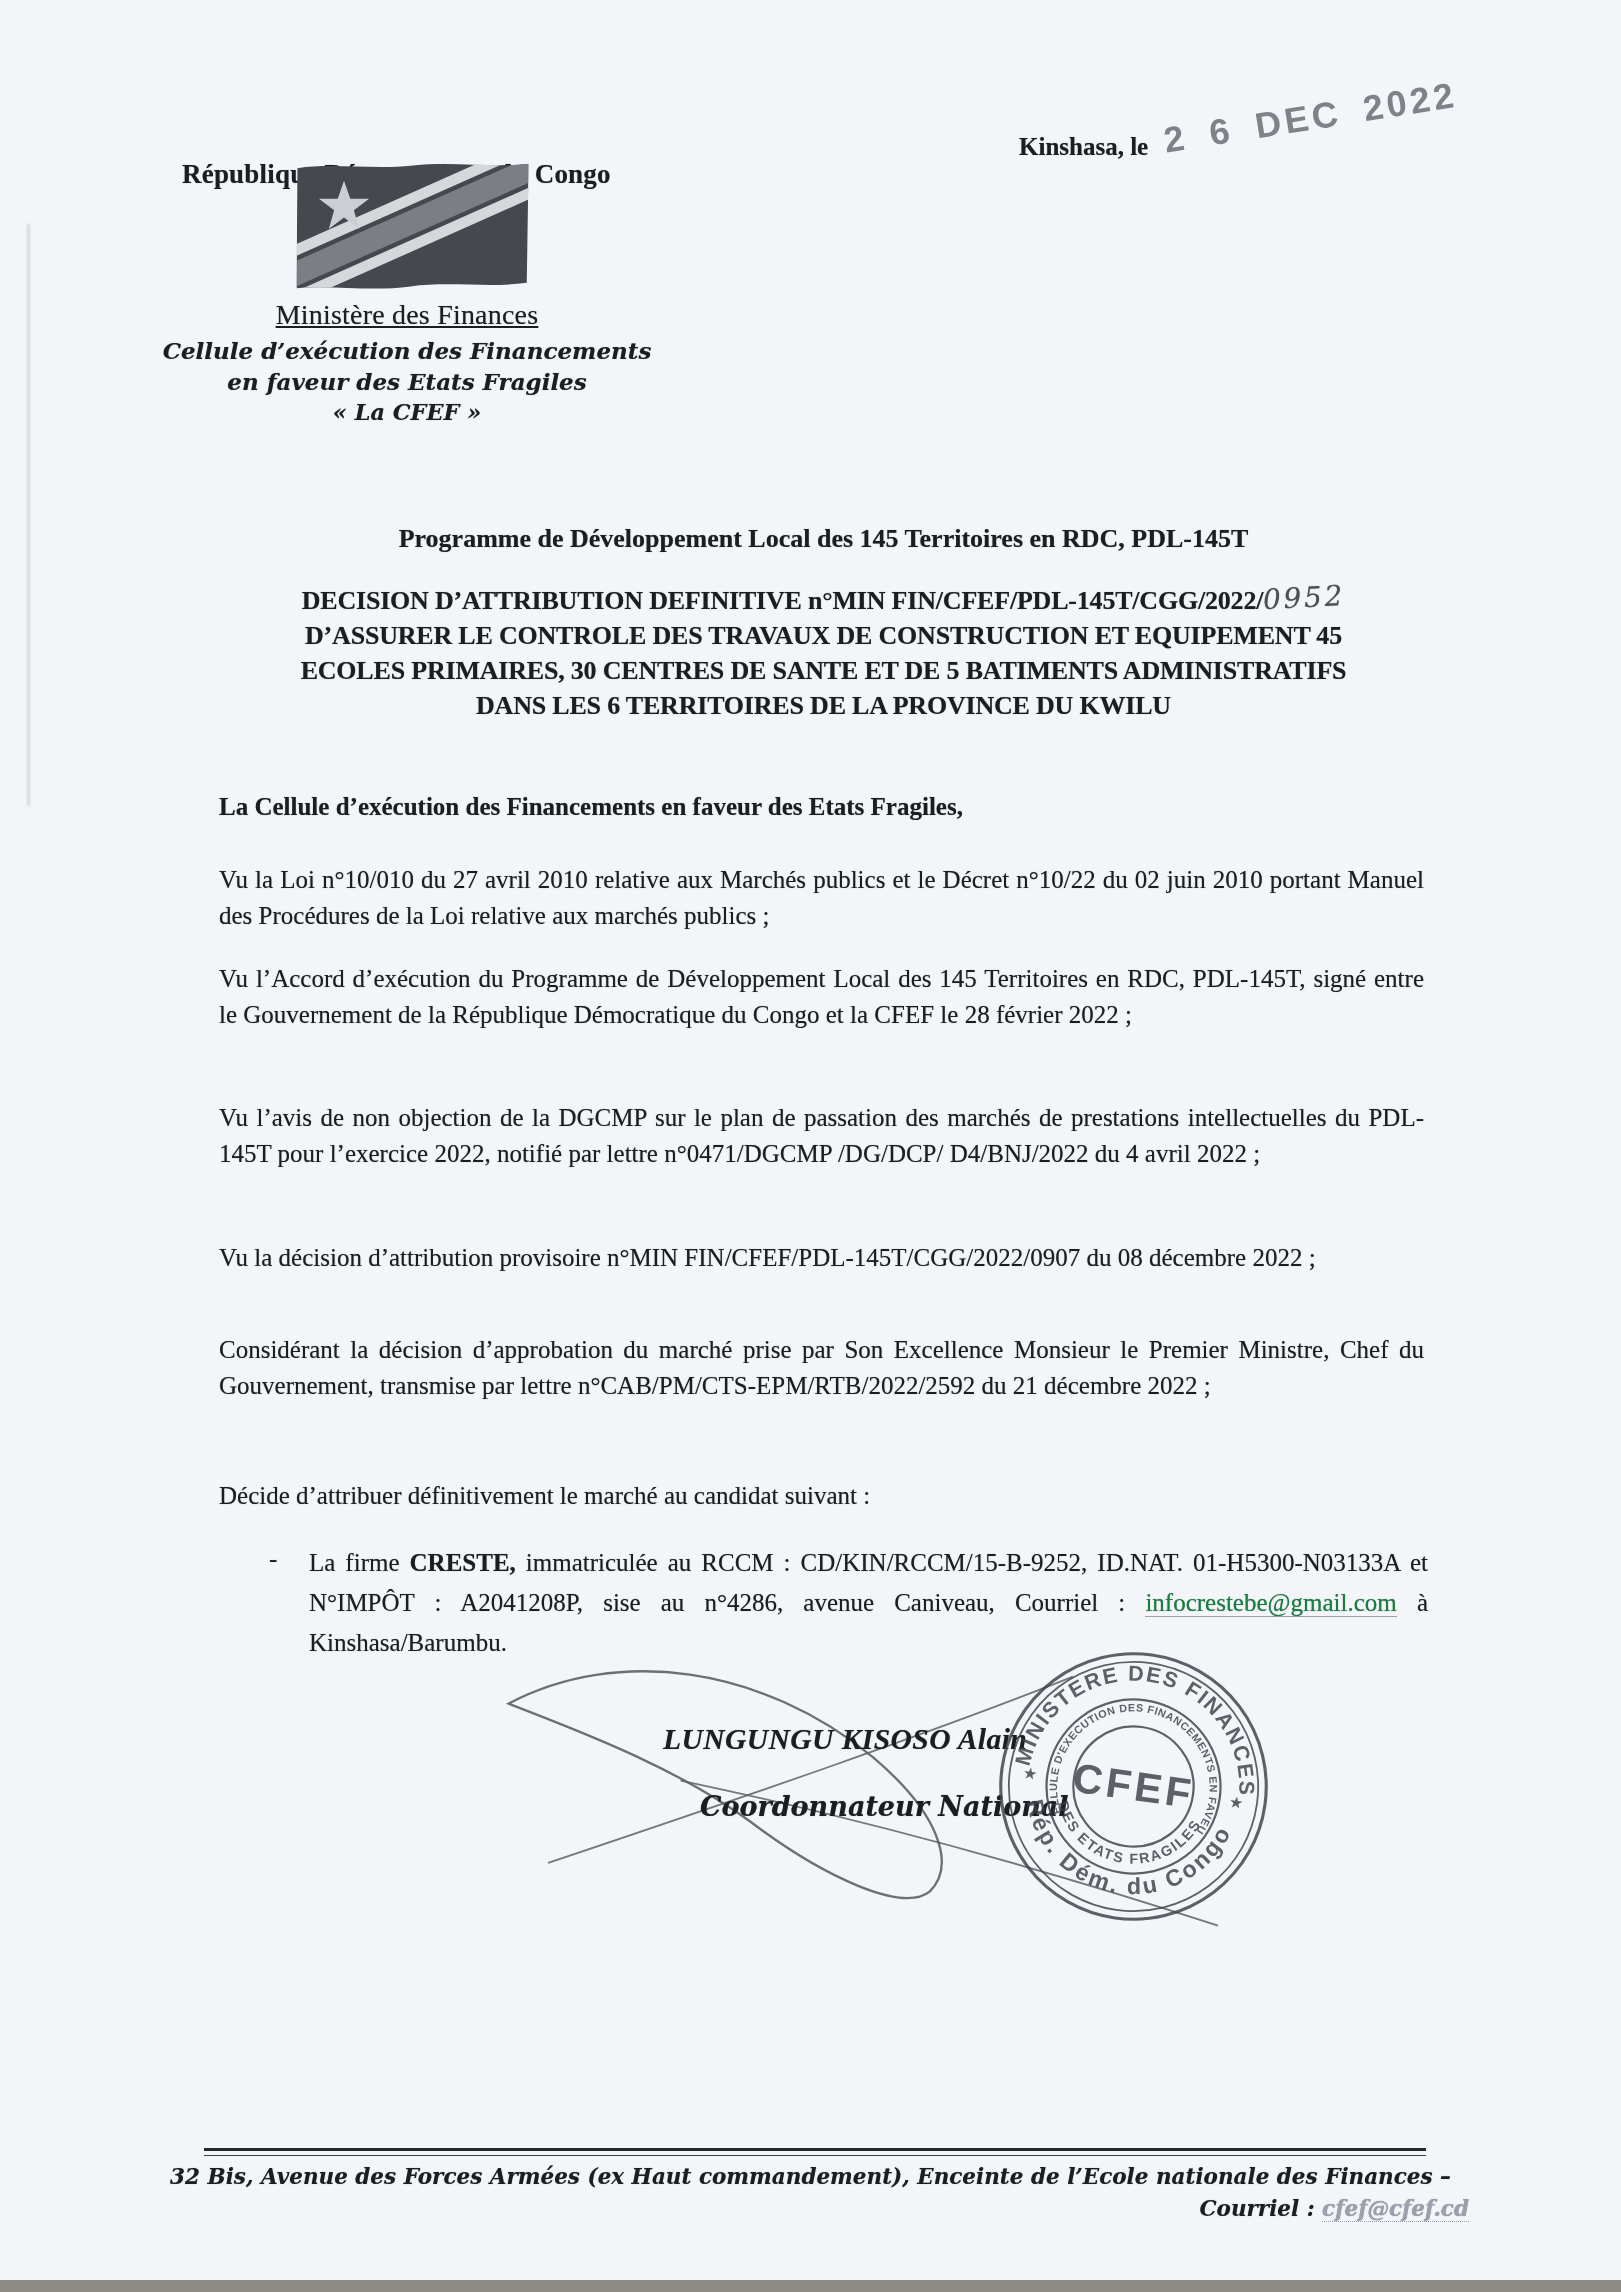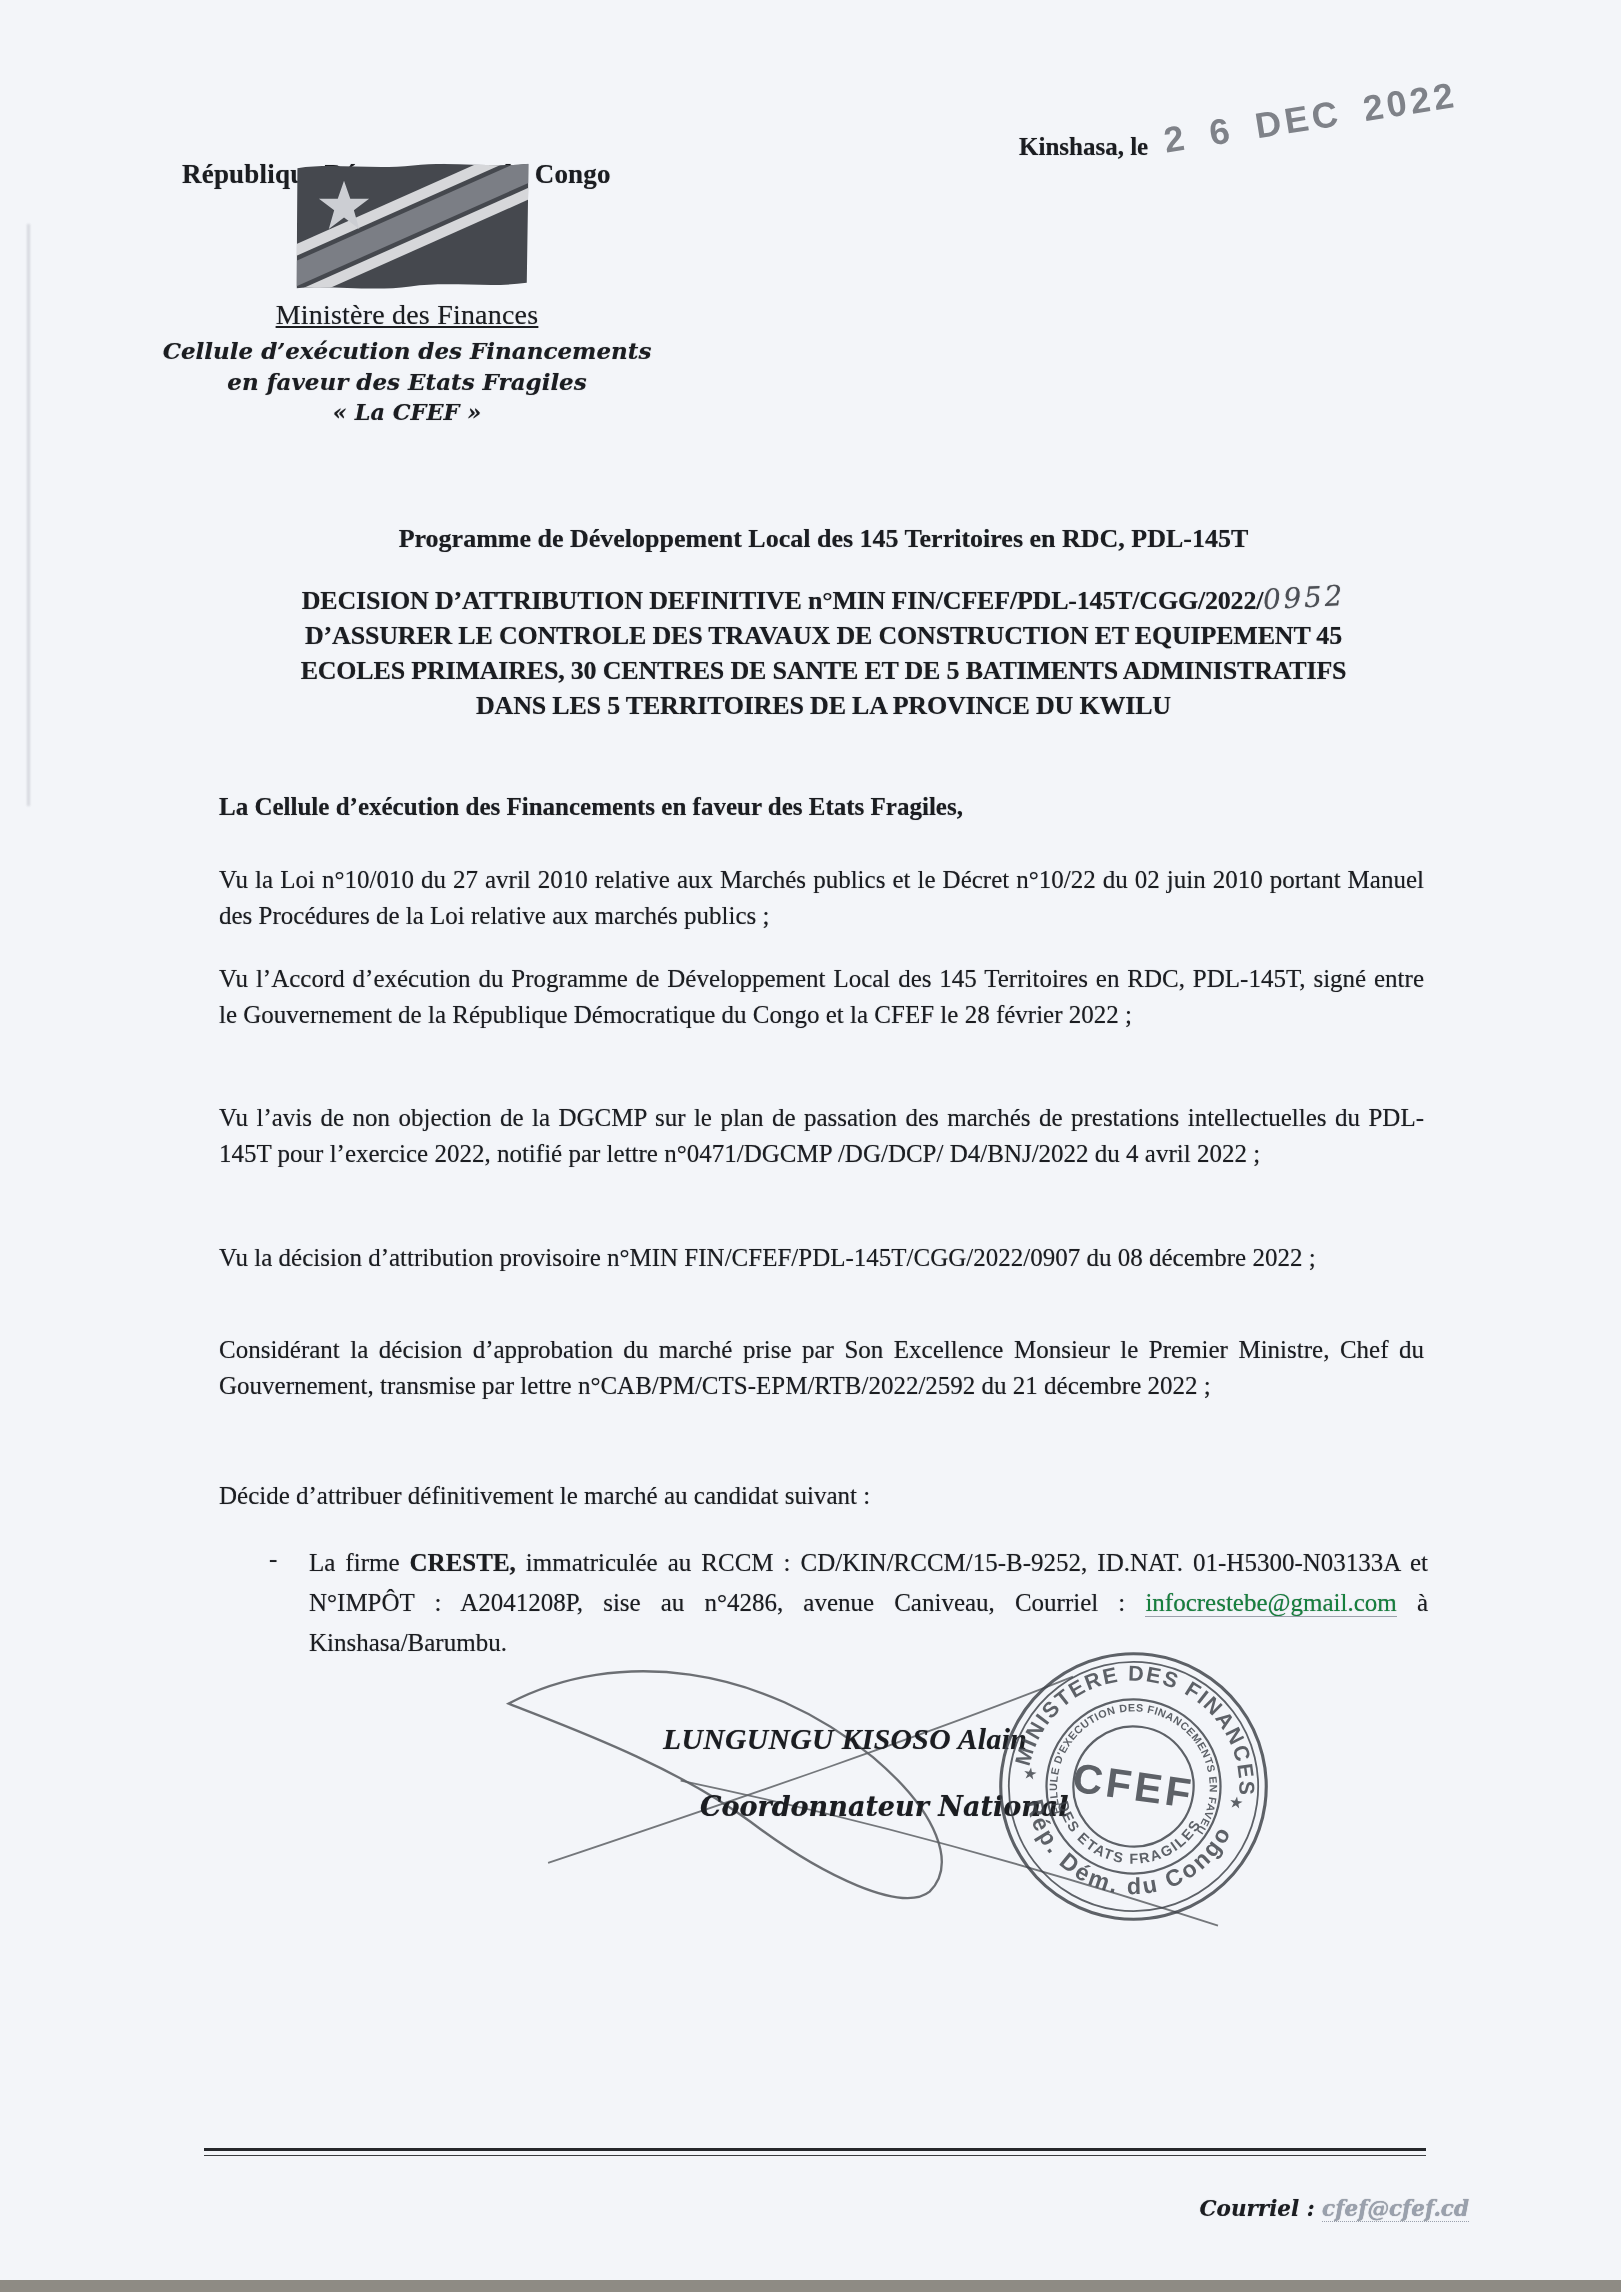--- a/index.html
+++ b/index.html
@@ -111,7 +111,7 @@
     <div><span>DECISION D’ATTRIBUTION DEFINITIVE n°MIN FIN/CFEF/PDL-145T/CGG/2022/</span><span class="handwritten">0952</span></div>
     <div>D’ASSURER LE CONTROLE DES TRAVAUX DE CONSTRUCTION ET EQUIPEMENT 45</div>
     <div>ECOLES PRIMAIRES, 30 CENTRES DE SANTE ET DE 5 BATIMENTS ADMINISTRATIFS</div>
-    <div>DANS LES 5 TERRITOIRES DE LA PROVINCE DU KWILU</div>
+    <div>DANS LES 6 TERRITOIRES DE LA PROVINCE DU KWILU</div>
   </div>
 
   <div class="abs opening scanink">La Cellule d’exécution des Financements en faveur des Etats Fragiles,</div>

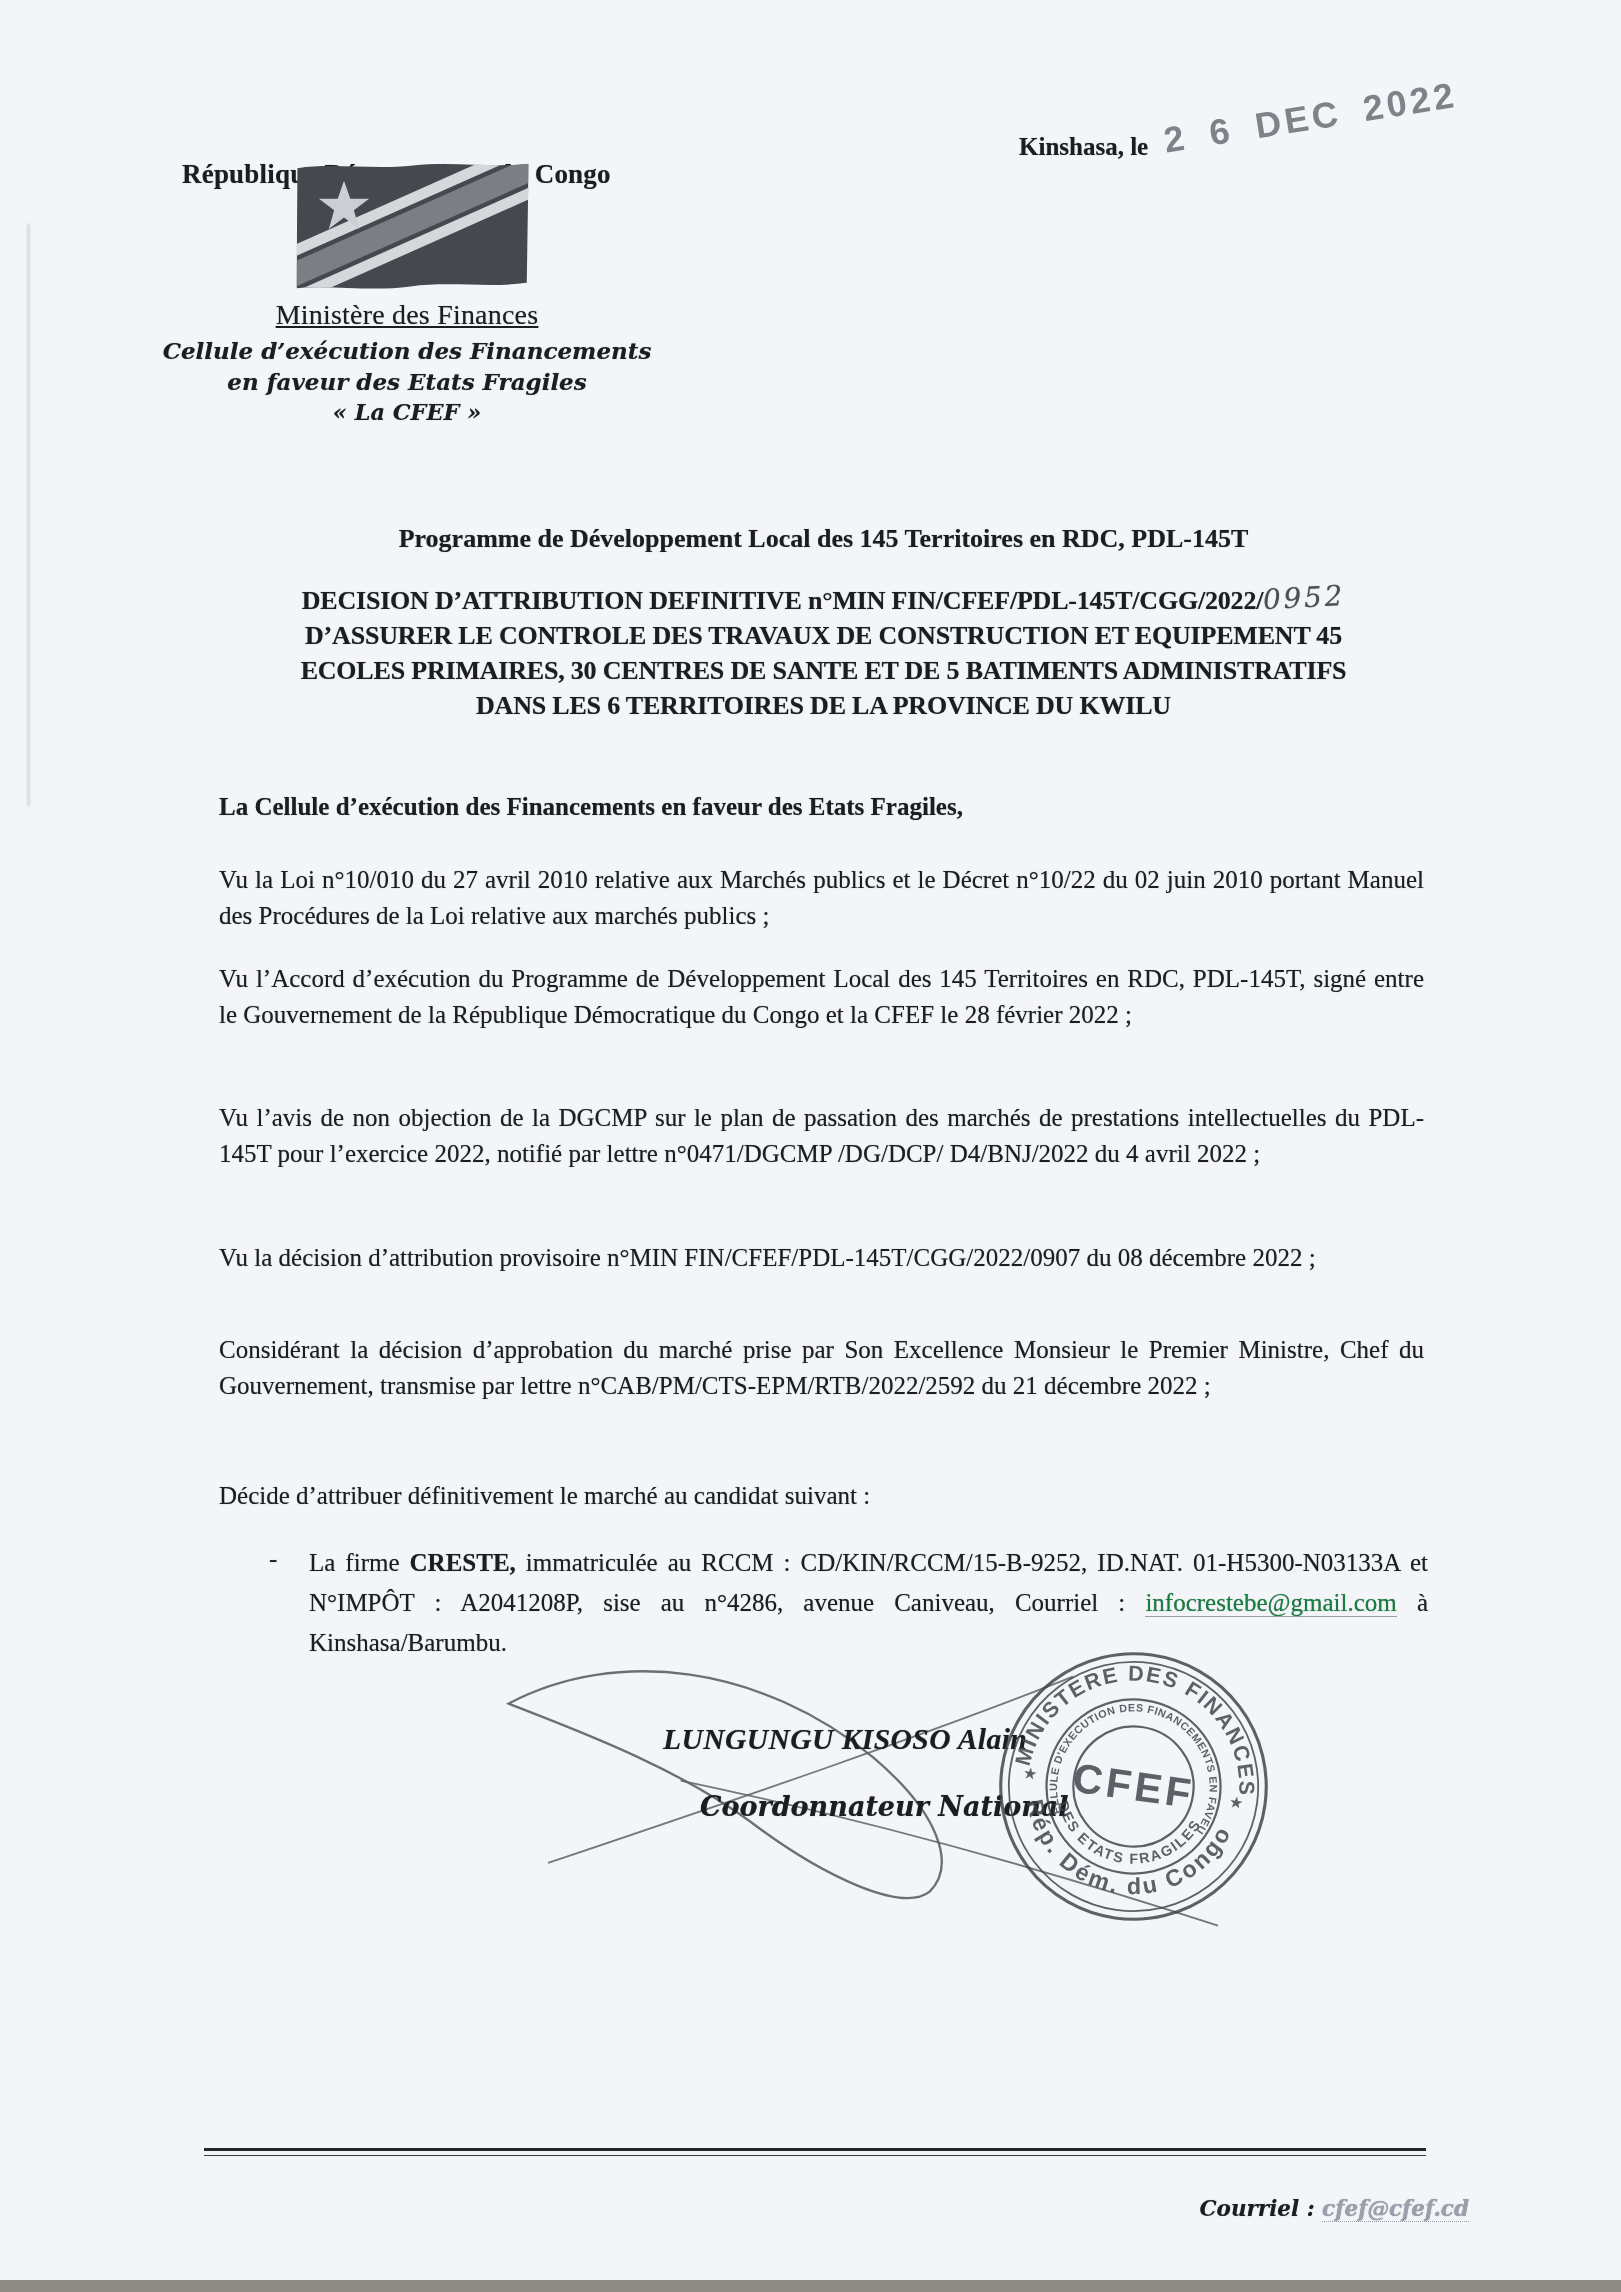--- a/index.html
+++ b/index.html
@@ -167,6 +167,7 @@
   </svg>
 
   <div class="abs footer-rule"></div>
+  <div class="abs footer1 scanink">32 Bis, Avenue des Forces Armées (ex Haut commandement), Enceinte de l’Ecole nationale des Finances –</div>
   <div class="abs footer2 scanink">
     <span>Courriel : </span><span class="email-faded">cfef@cfef.cd</span>
   </div>

